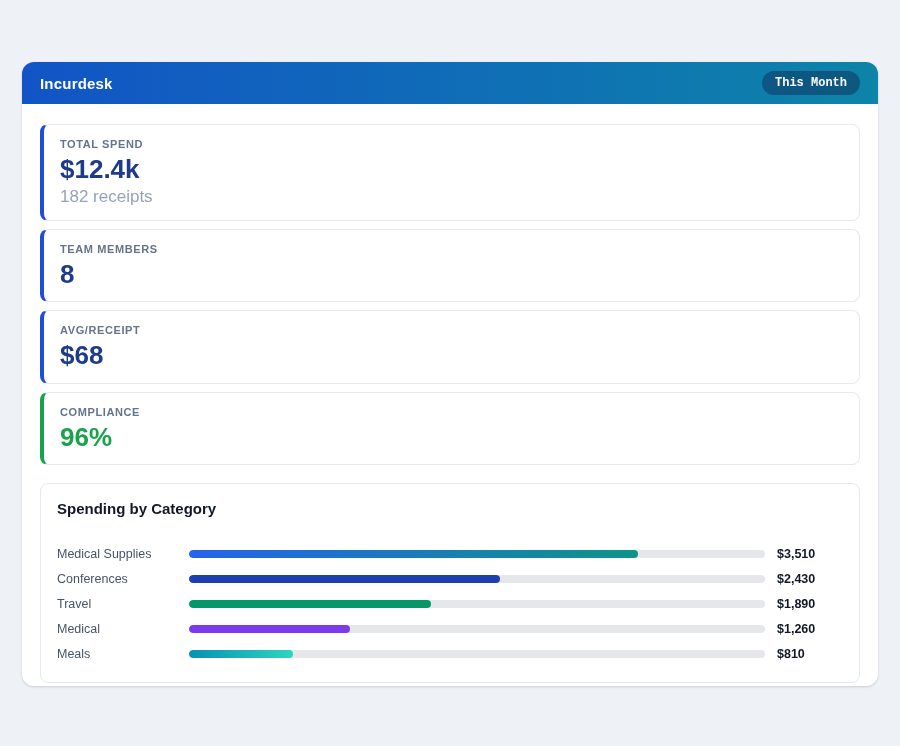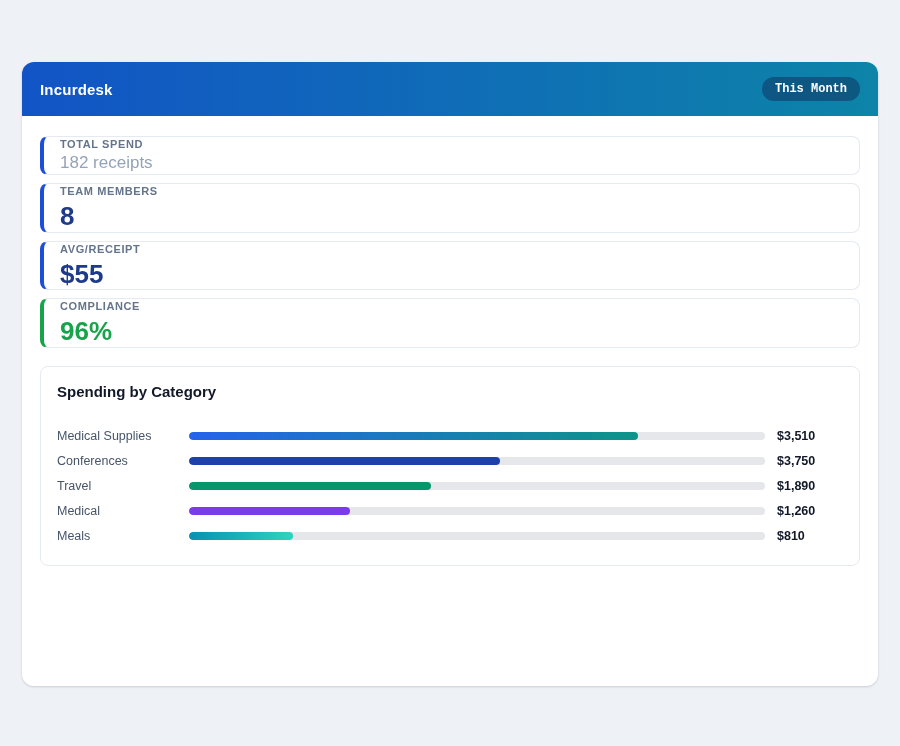--- a/index.html
+++ b/index.html
@@ -19,7 +19,7 @@
     overflow: hidden;
   }
   .app-header {
-    height: 54px;
+    height: 42px;
     display: flex;
     align-items: center;
     justify-content: space-between;

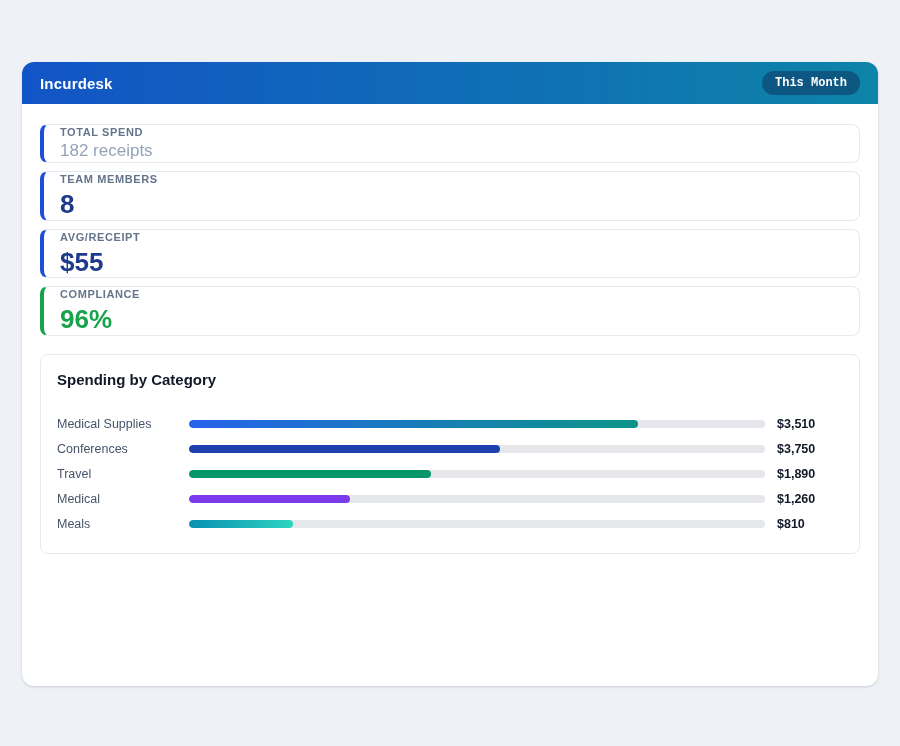--- a/index.html
+++ b/index.html
@@ -56,7 +56,7 @@
     border: 1px solid #e5e9f0;
     border-left: 4px solid #1d4ed8;
     border-radius: 8px;
-    padding: 1px 16px;
+    padding: 13px 16px;
   }
   .stat-label {
     font-size: 11px;

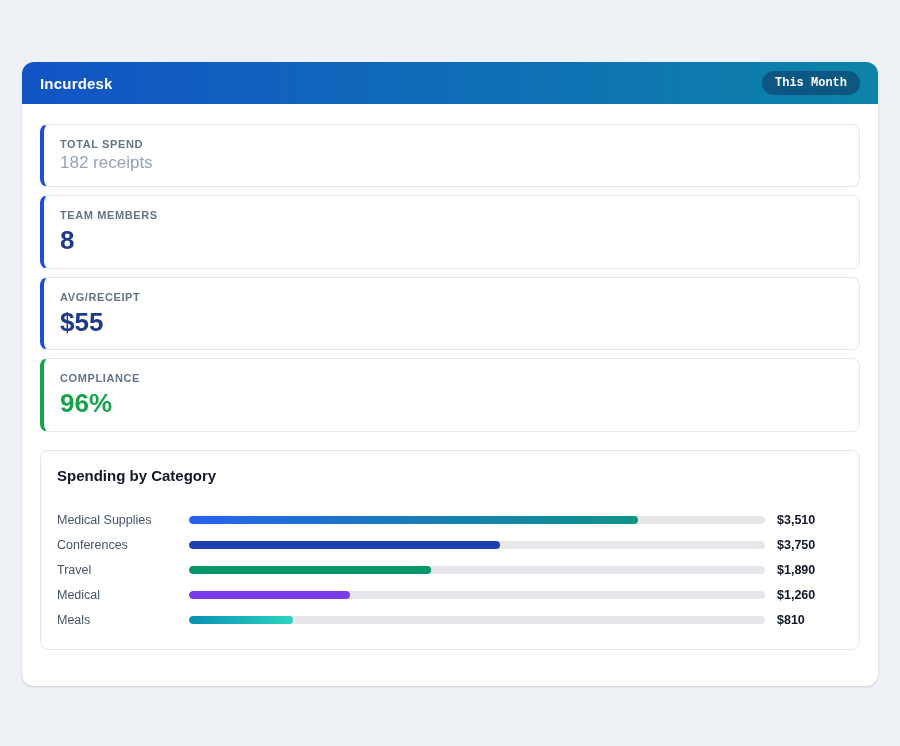--- a/index.html
+++ b/index.html
@@ -133,6 +133,7 @@
     <div class="stats-list">
       <div class="stat-card" style="border-left-color: rgb(29, 78, 216);">
         <div class="stat-label">TOTAL SPEND</div>
+        <div class="stat-value" style="color: rgb(30, 58, 138);">$12.4k</div>
         <div class="stat-sub">182 receipts</div>
       </div>
       <div class="stat-card" style="border-left-color: rgb(29, 78, 216);">

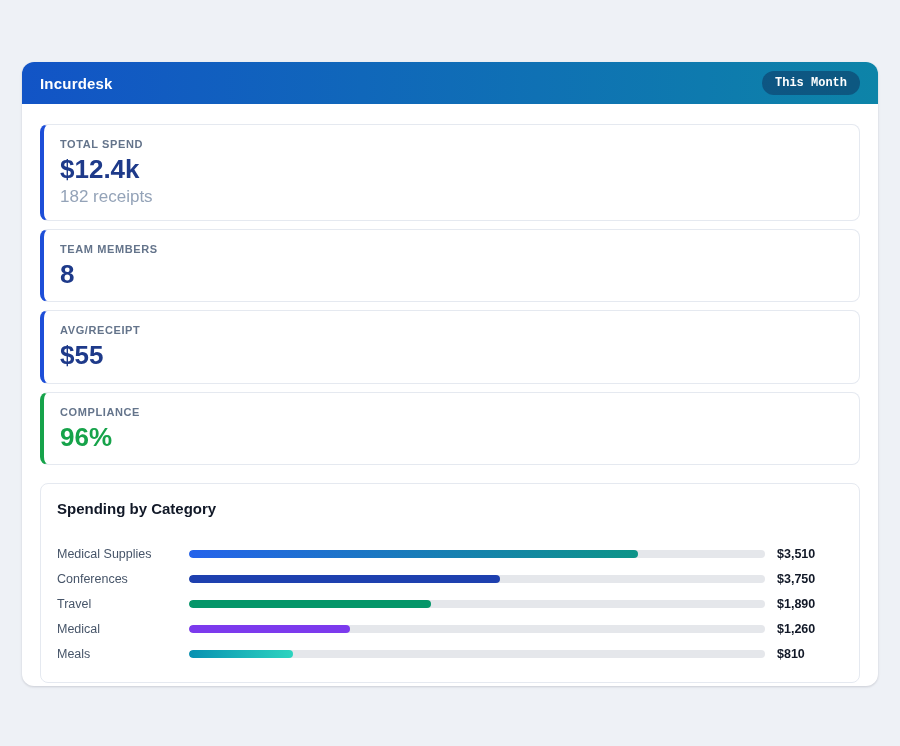--- a/index.html
+++ b/index.html
@@ -142,7 +142,7 @@
       </div>
       <div class="stat-card" style="border-left-color: rgb(29, 78, 216);">
         <div class="stat-label">AVG/RECEIPT</div>
-        <div class="stat-value" style="color: rgb(30, 58, 138);">$55</div>
+        <div class="stat-value" style="color: rgb(30, 58, 138);">$68</div>
 
       </div>
       <div class="stat-card" style="border-left-color: rgb(22, 163, 74);">

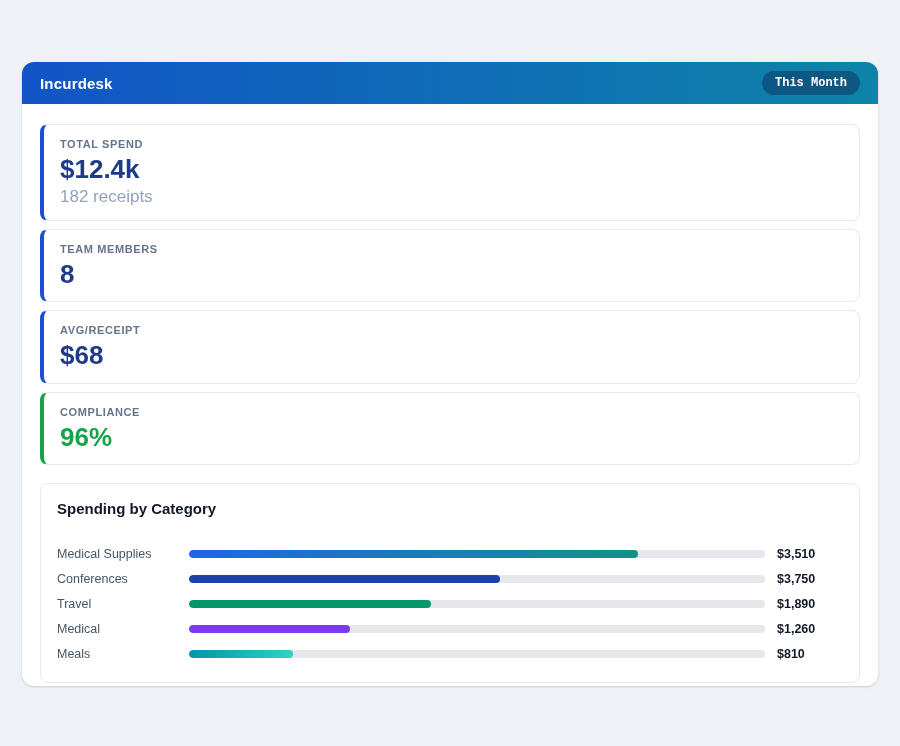--- a/index.html
+++ b/index.html
@@ -168,7 +168,7 @@
     <div class="bar-track" style="background: rgb(229, 231, 235);">
       <div class="bar-fill" style="width: 54%; background: rgb(30, 64, 175);"></div>
     </div>
-    <span class="cat-value">$3,750</span>
+    <span class="cat-value">$2,430</span>
   </div>
 
   <div class="cat-row">

